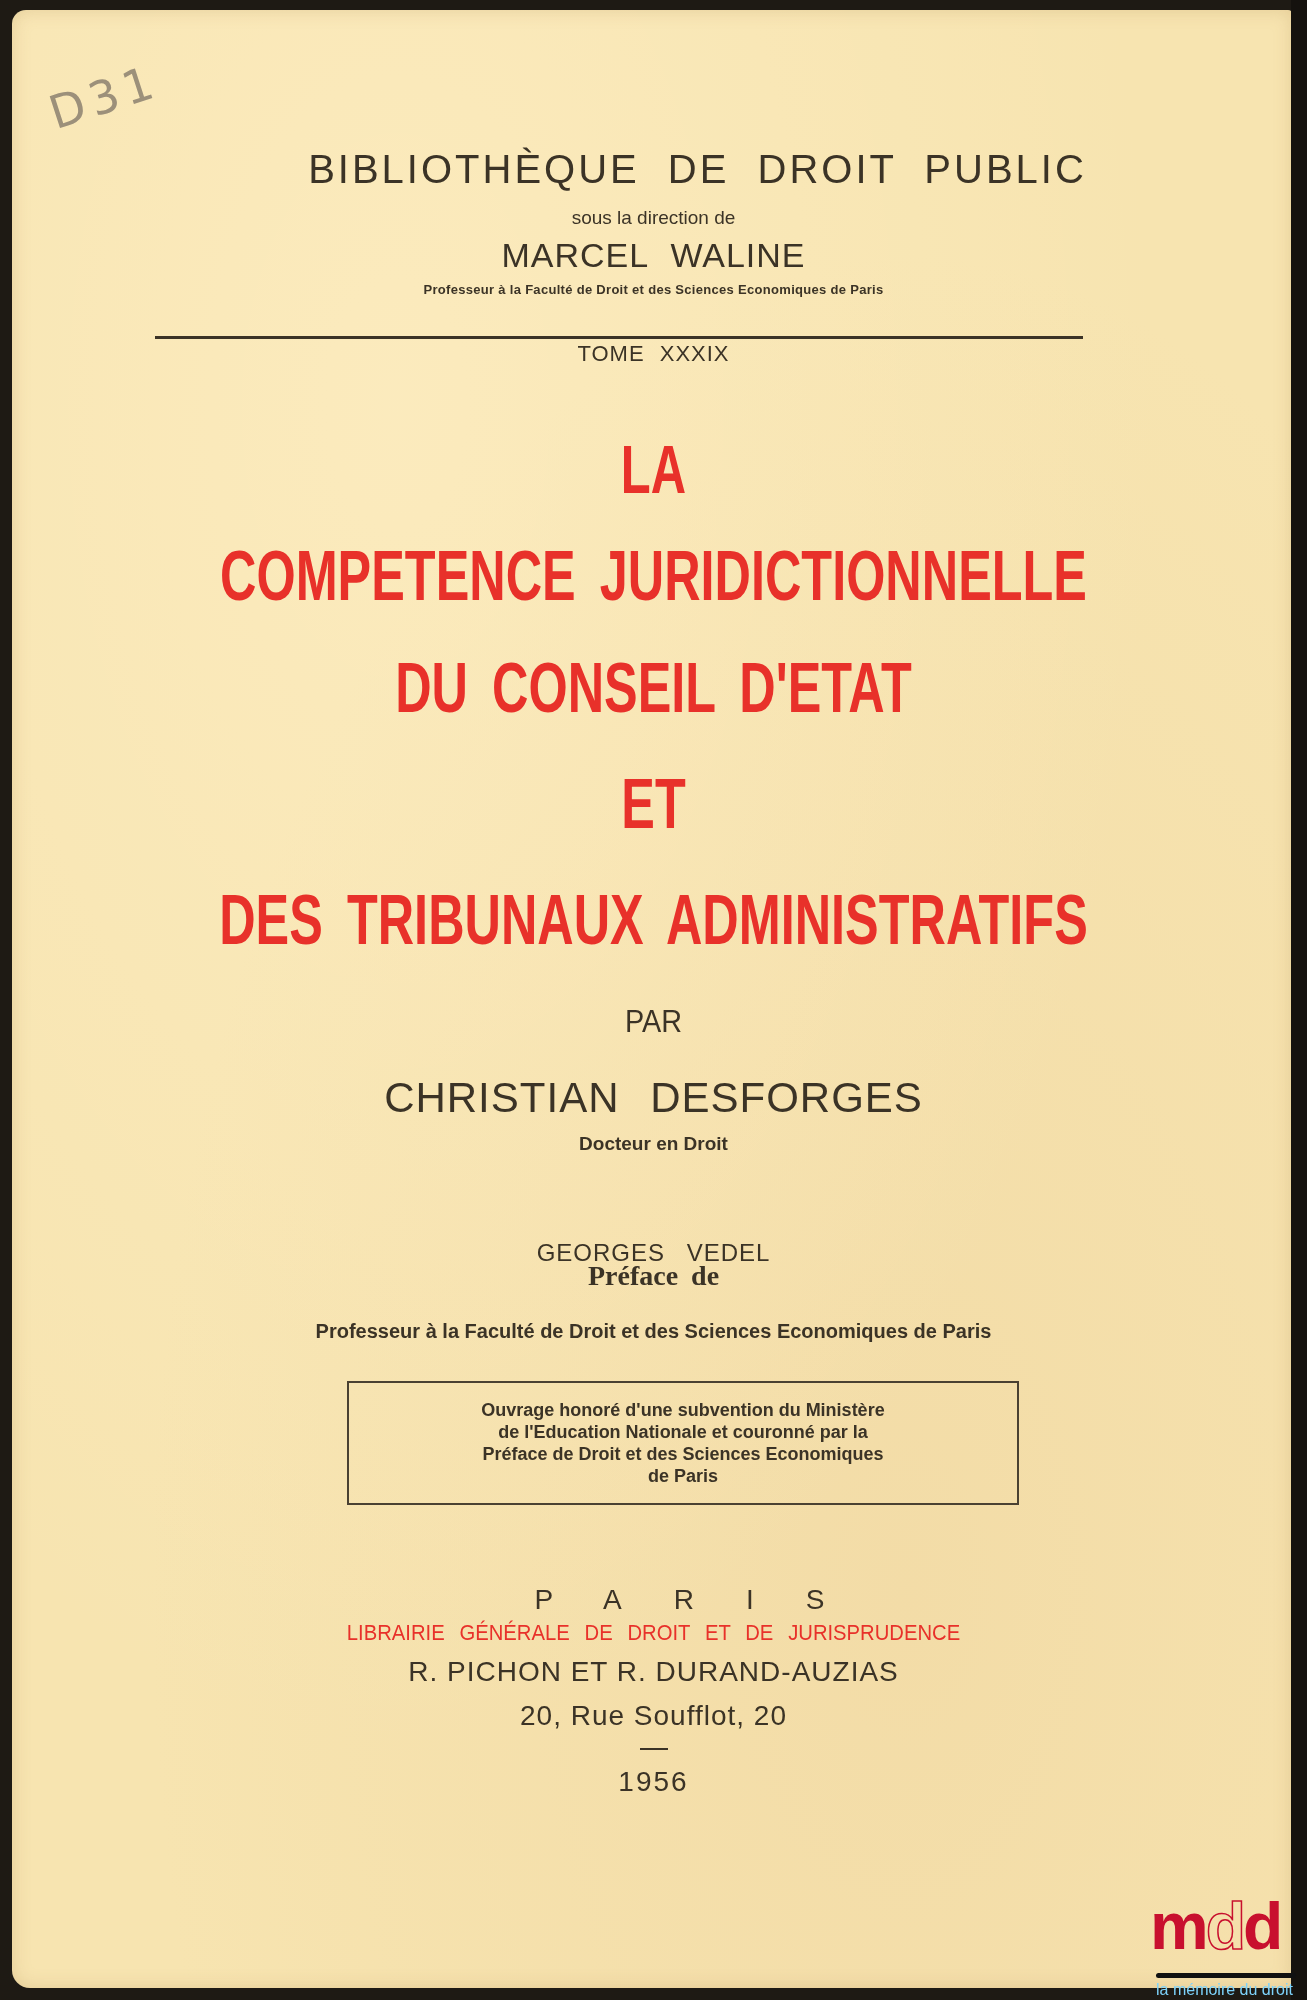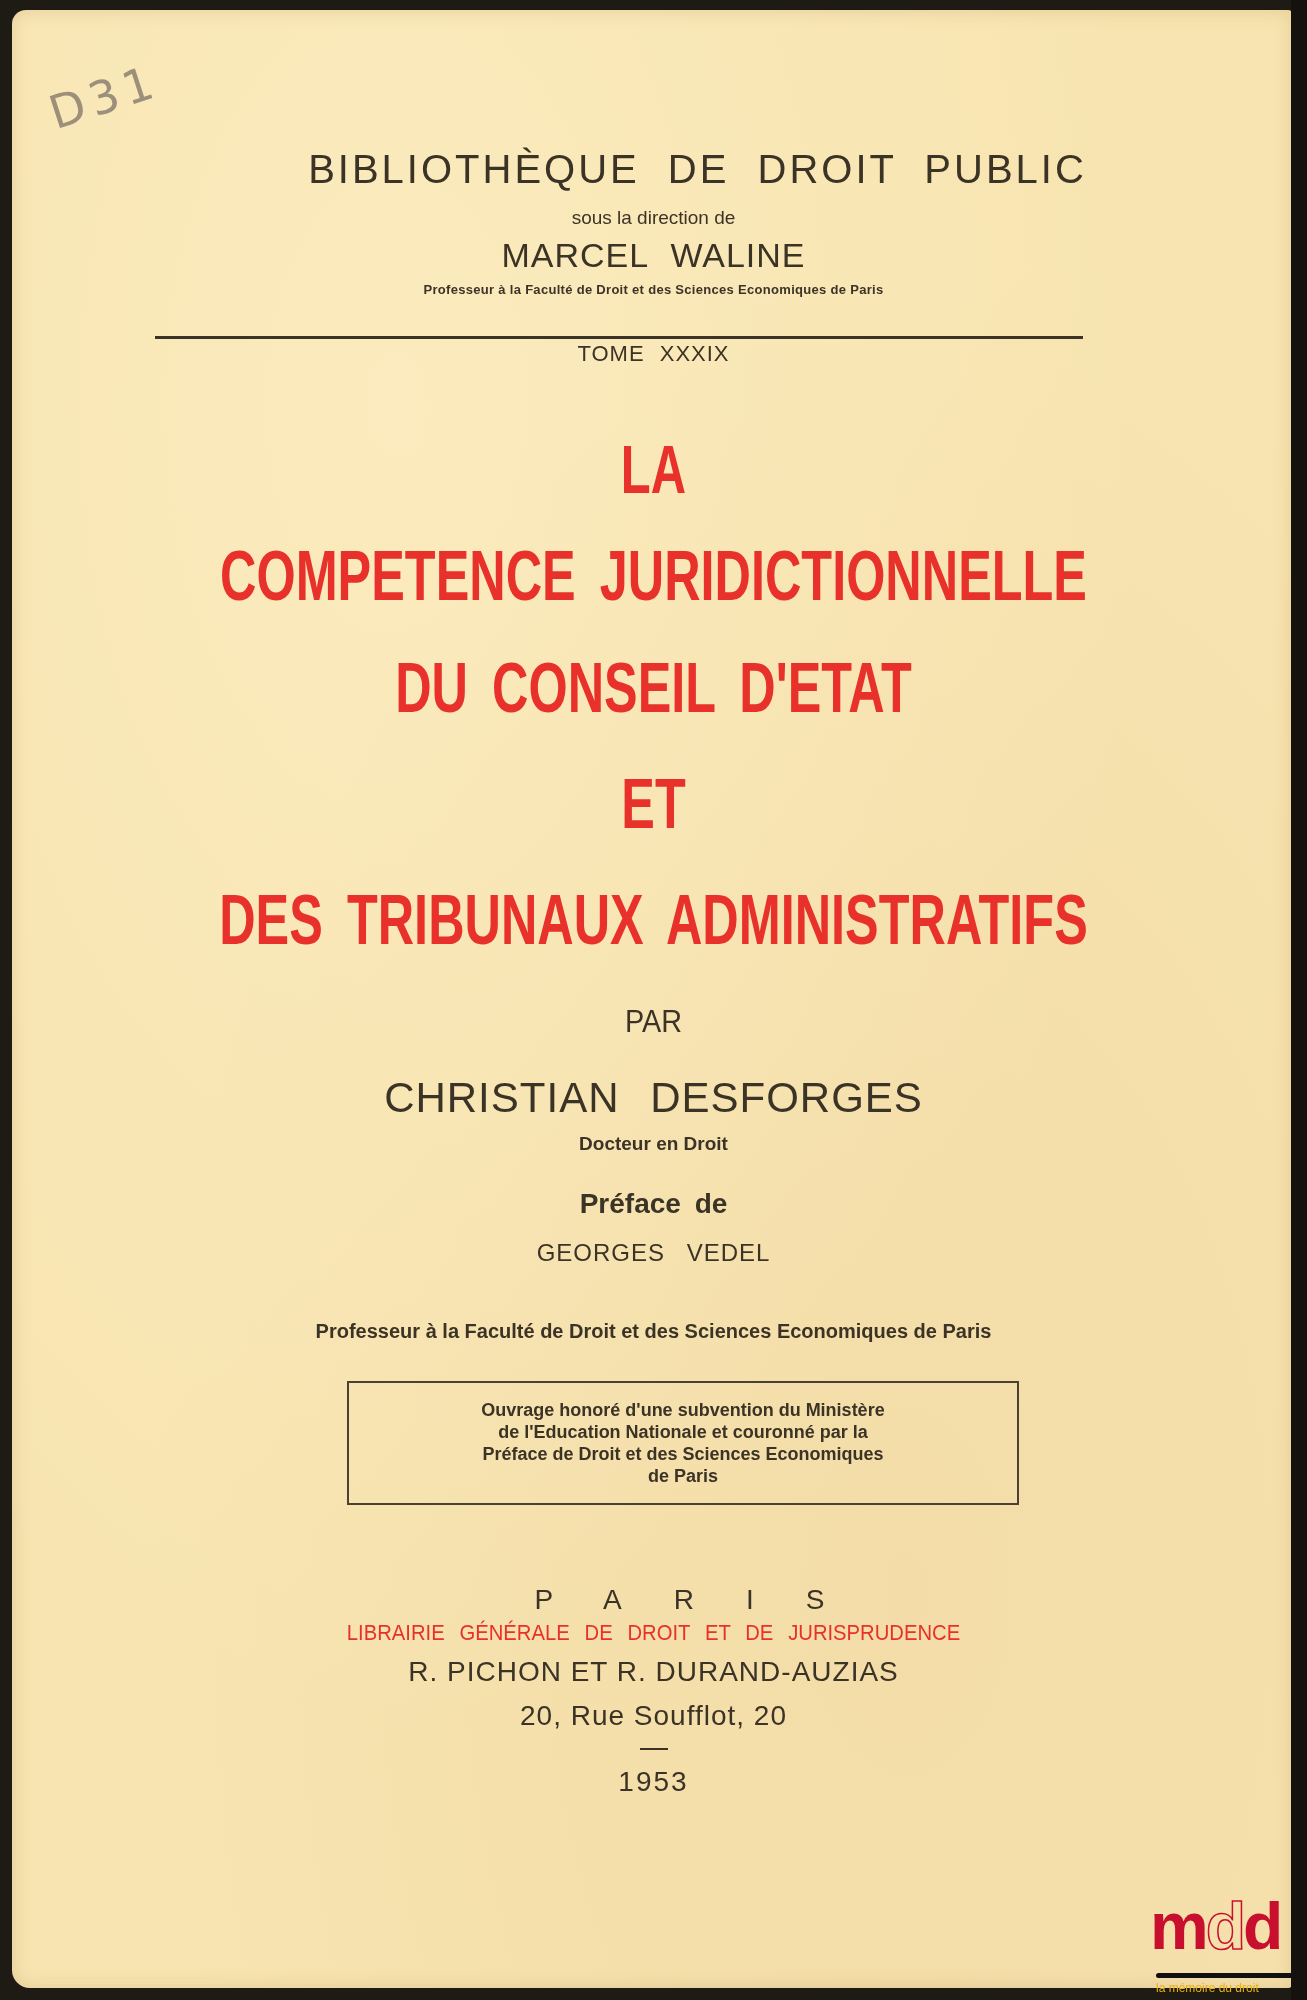--- a/index.html
+++ b/index.html
@@ -83,7 +83,7 @@
     .par { top: 1003px; font-size: 32px; transform: scaleX(0.9); }
     .author { top: 1074px; font-size: 42px; letter-spacing: 1px; word-spacing: 18px; }
     .author-role { top: 1133px; font-size: 19px; font-weight: bold; }
-    .preface-label { top: 1188px; font-size: 28px; font-weight: bold; word-spacing: 6px; }
+    .preface-label { top: 1260px; font-size: 28px; font-weight: bold; word-spacing: 6px; font-family: Liberation Serif, serif; }
     .prefacer { top: 1239px; font-size: 24px; letter-spacing: 1px; word-spacing: 14px; }
     .prefacer-role { top: 1320px; font-size: 20px; font-weight: bold; }
     .award-box {

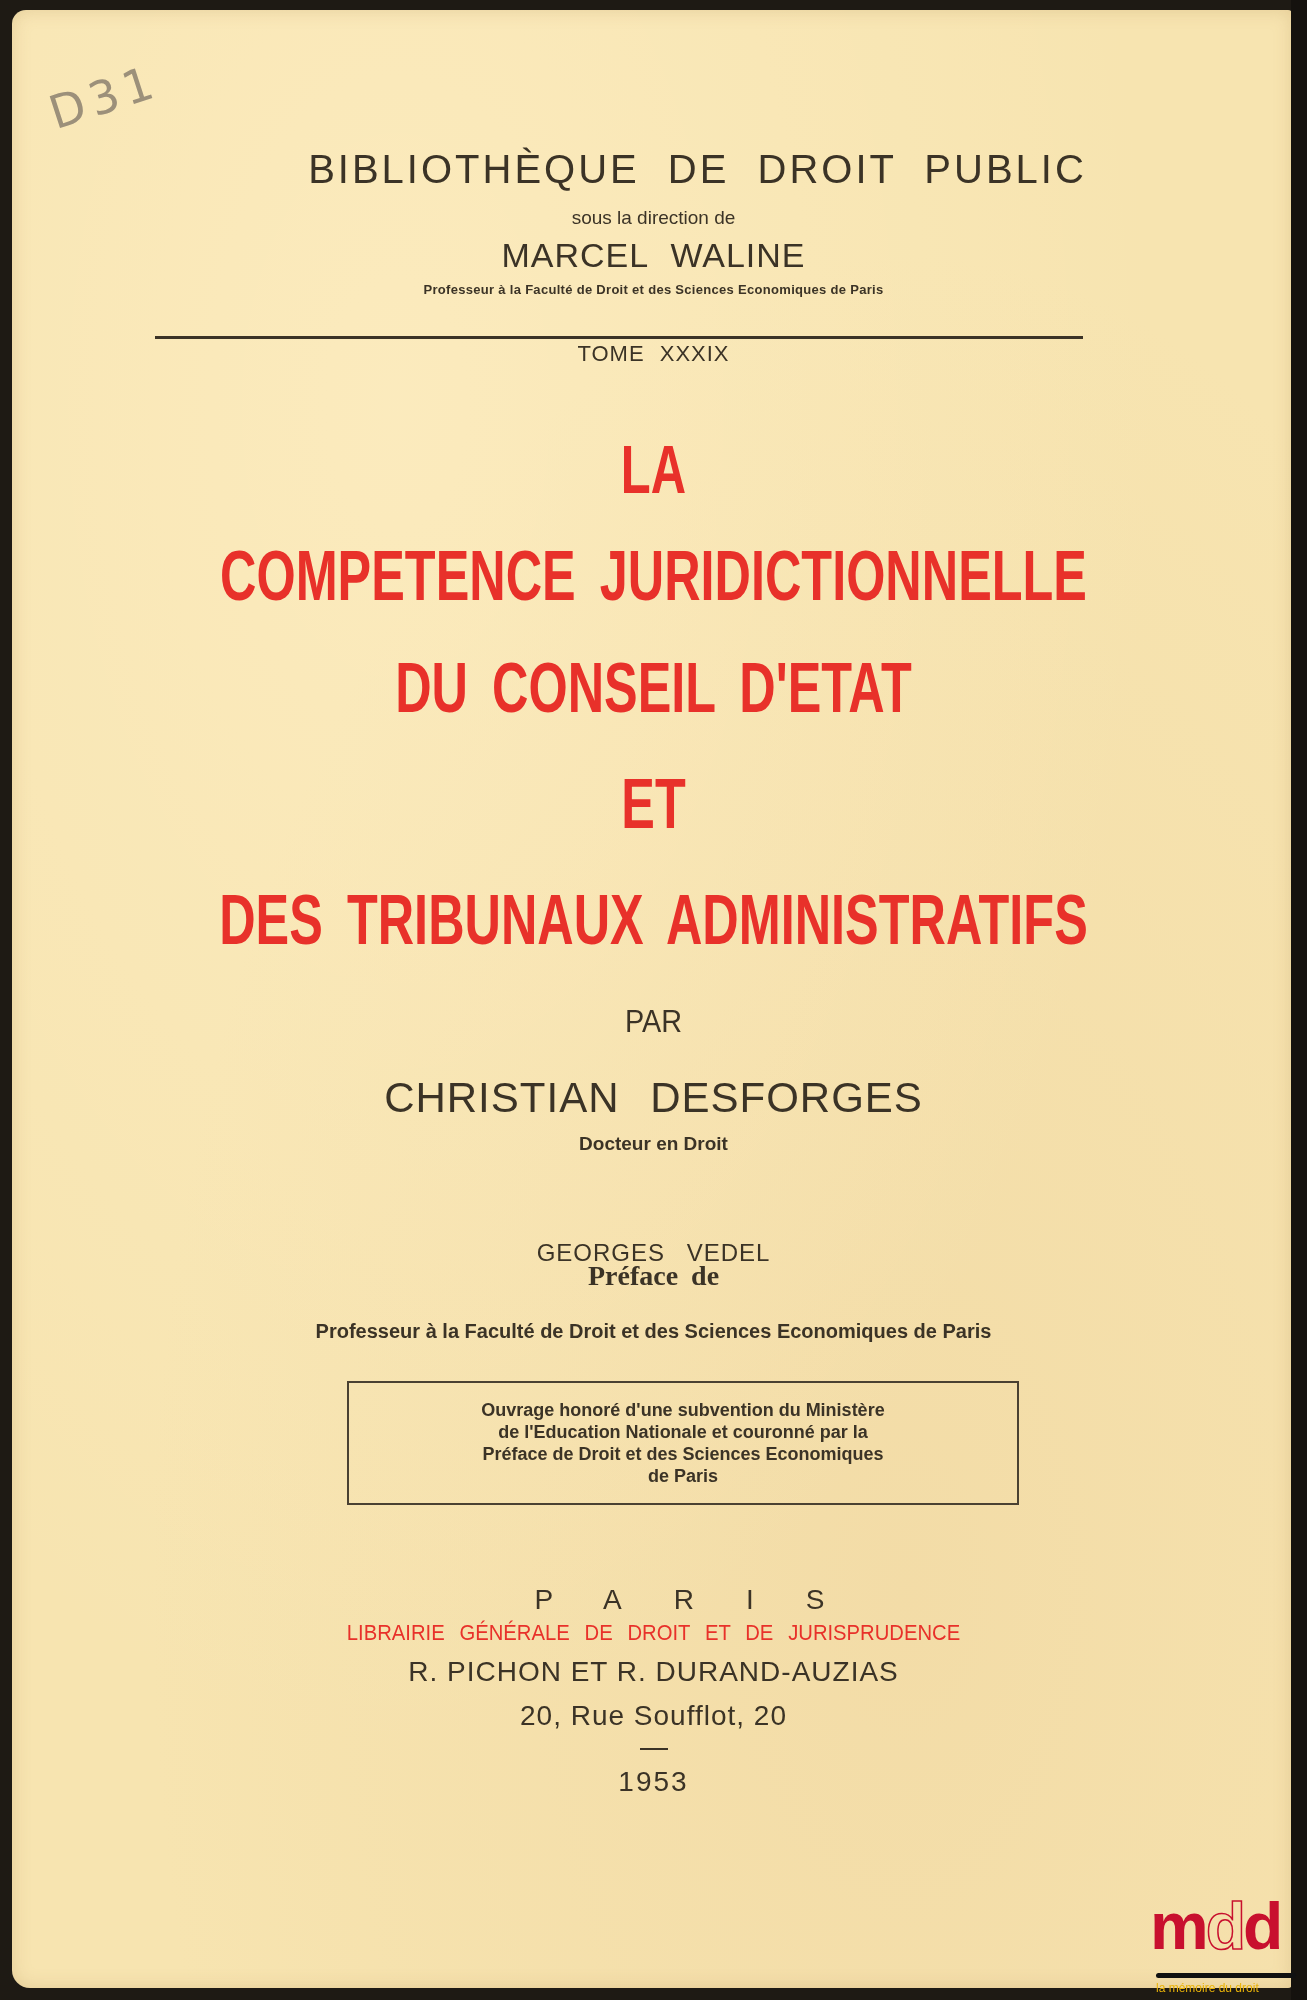--- a/index.html
+++ b/index.html
@@ -199,7 +199,7 @@
   <div class="center printers">R. PICHON ET R. DURAND-AUZIAS</div>
   <div class="center address">20, Rue Soufflot, 20</div>
   <div class="dash"></div>
-  <div class="center year">1953</div>
+  <div class="center year">1956</div>
 
   <div class="watermark">
     <div class="wm-logo"><span>m</span><span class="hollow">d</span><span>d</span></div>

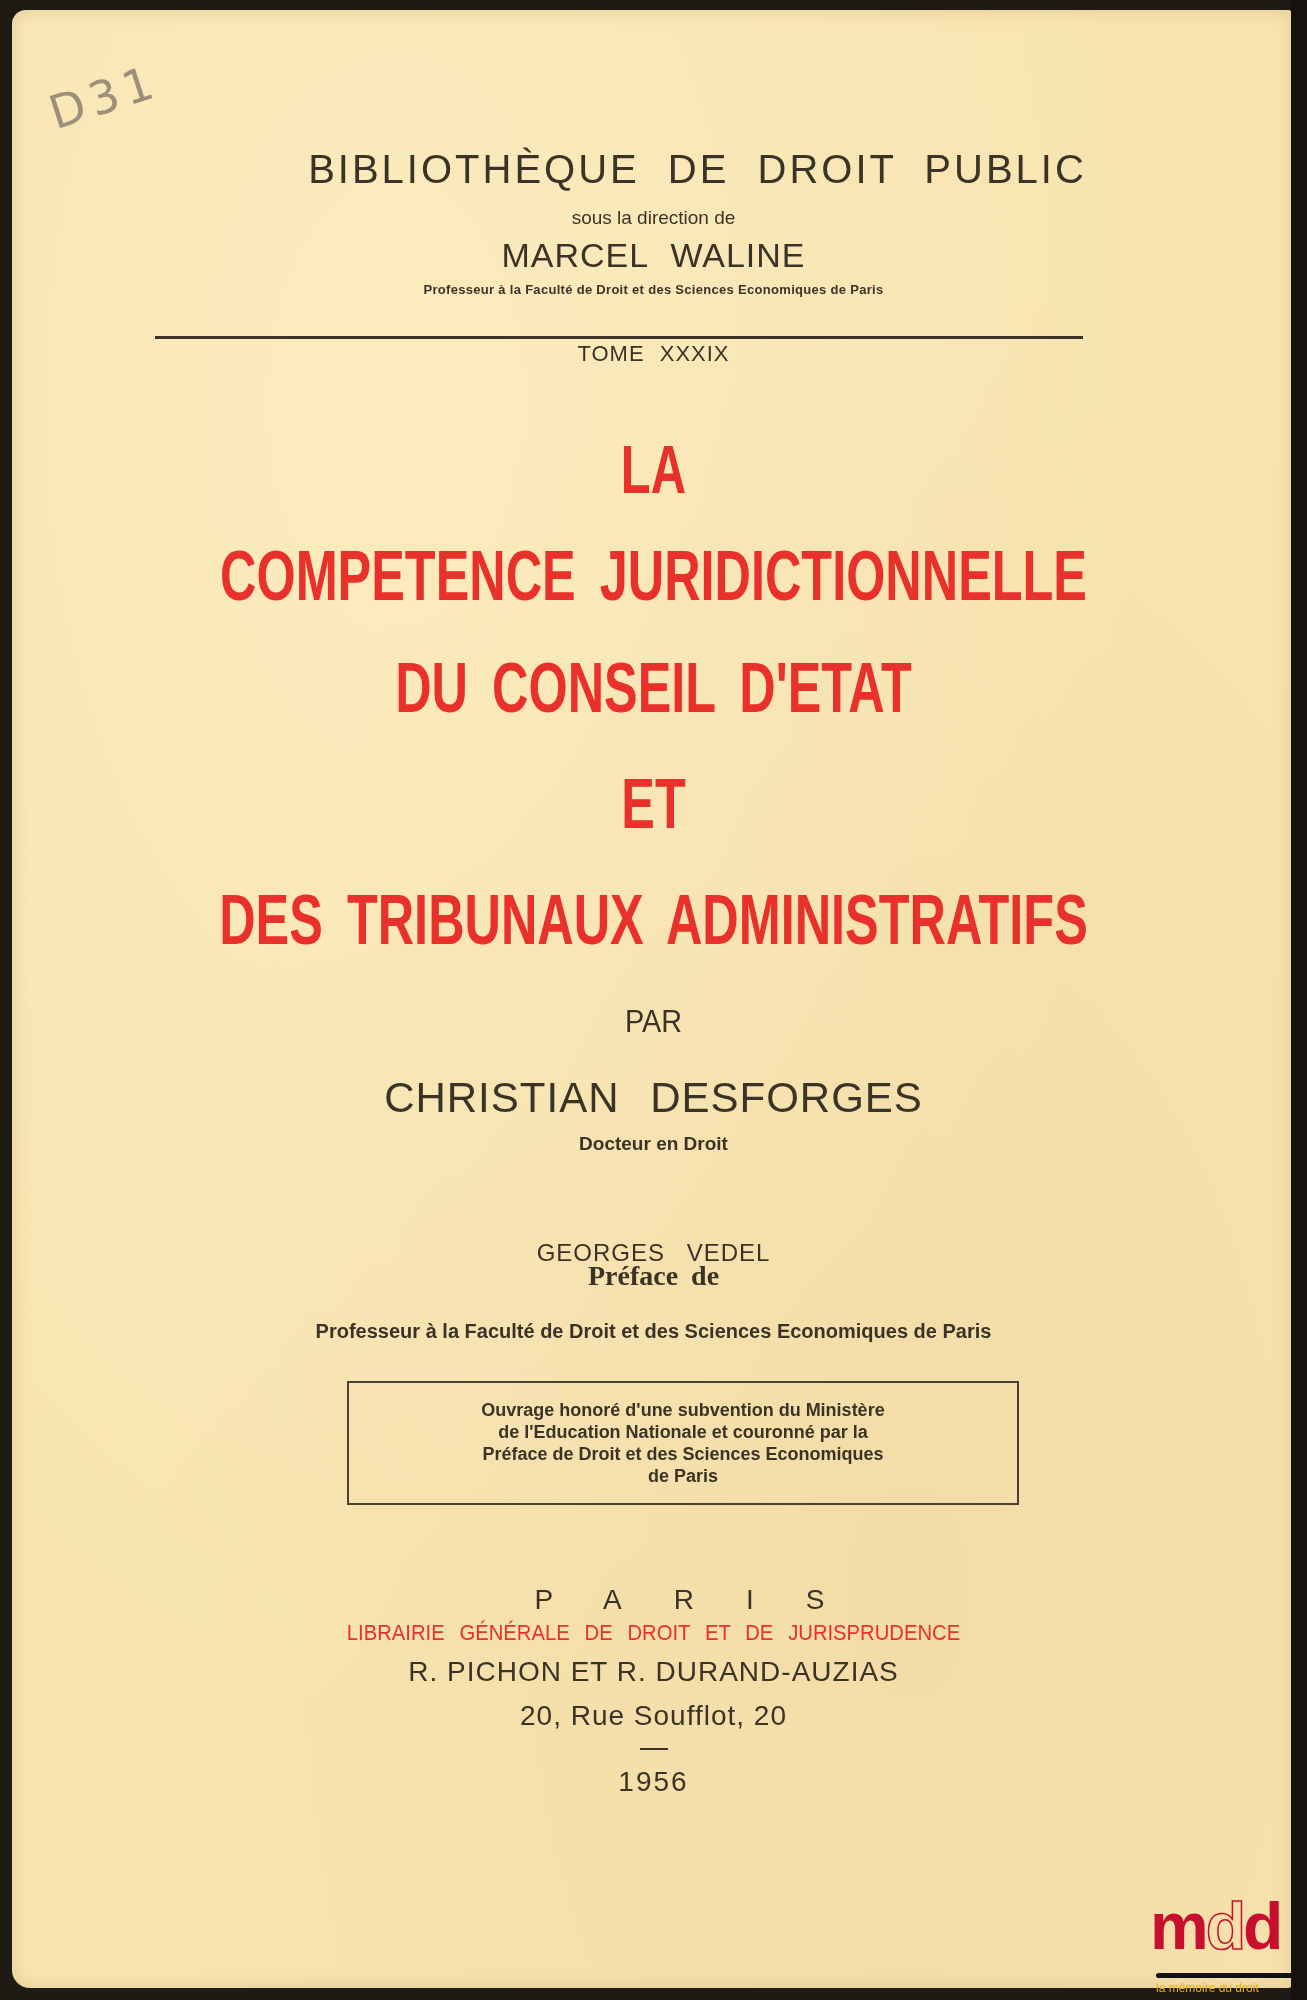--- a/index.html
+++ b/index.html
@@ -151,8 +151,8 @@
       position: absolute;
       left: 8px;
       top: 88px;
-      font-size: 12px;
-      color: #eab308;
+      font-size: 16px;
+      color: #7dd3fc;
       white-space: nowrap;
     }
   </style>

